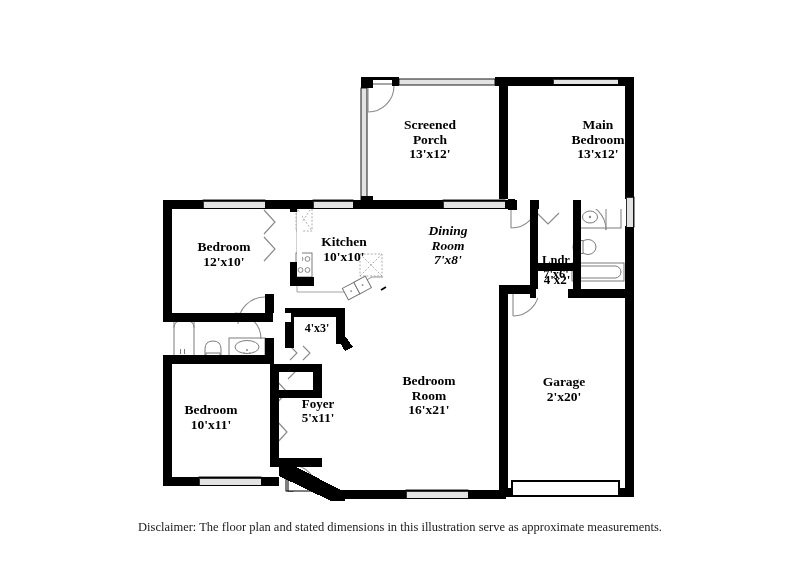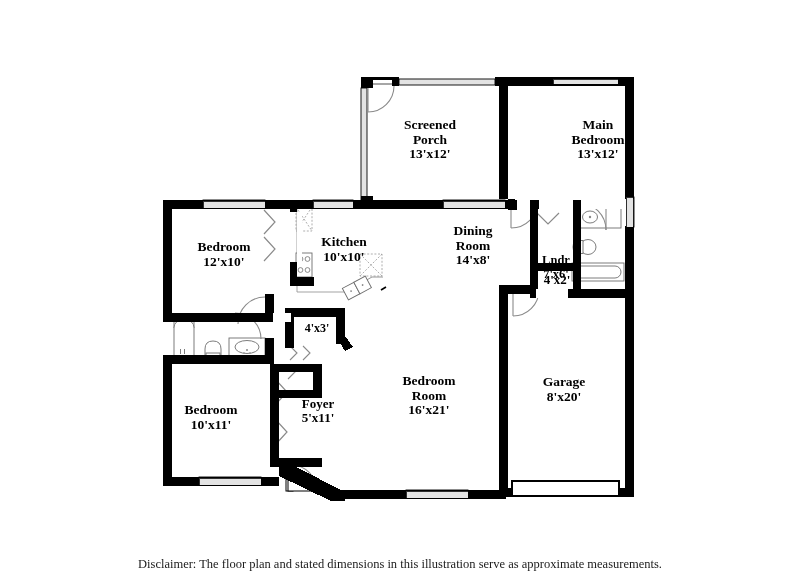--- a/index.html
+++ b/index.html
@@ -335,7 +335,7 @@
     <span class="ln">10'x10'</span>
   </div>
 
-  <div class="room-label sz-lg" style="left:473px; top:246px;">
+  <div class="room-label sz-lg" style="left:448px; top:246px;font-style:italic;">
     <span class="ln">Dining</span>
     <span class="ln">Room</span>
     <span class="ln">14'x8'</span>

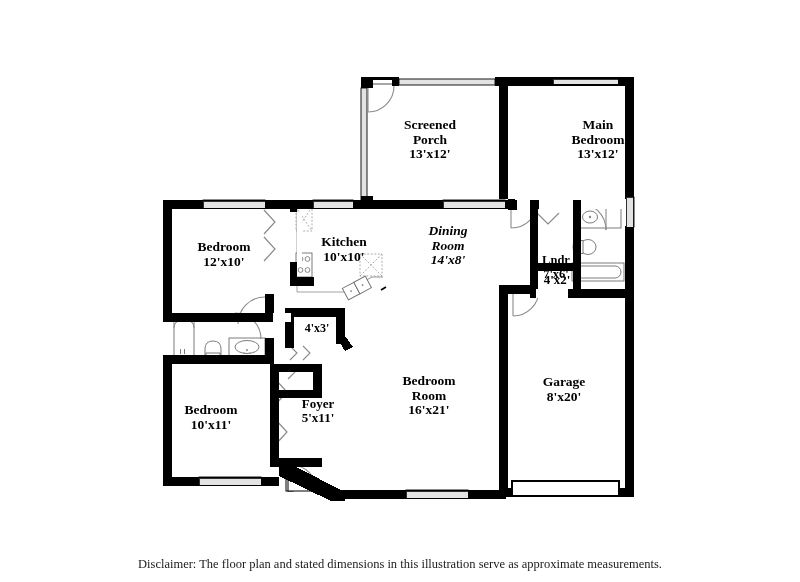--- a/index.html
+++ b/index.html
@@ -338,7 +338,7 @@
   <div class="room-label sz-lg" style="left:448px; top:246px;font-style:italic;">
     <span class="ln">Dining</span>
     <span class="ln">Room</span>
-    <span class="ln">14'x8'</span>
+    <span class="ln">7'x8'</span>
   </div>
 
   <div class="room-label sz-md" style="left:556px; top:243px;">

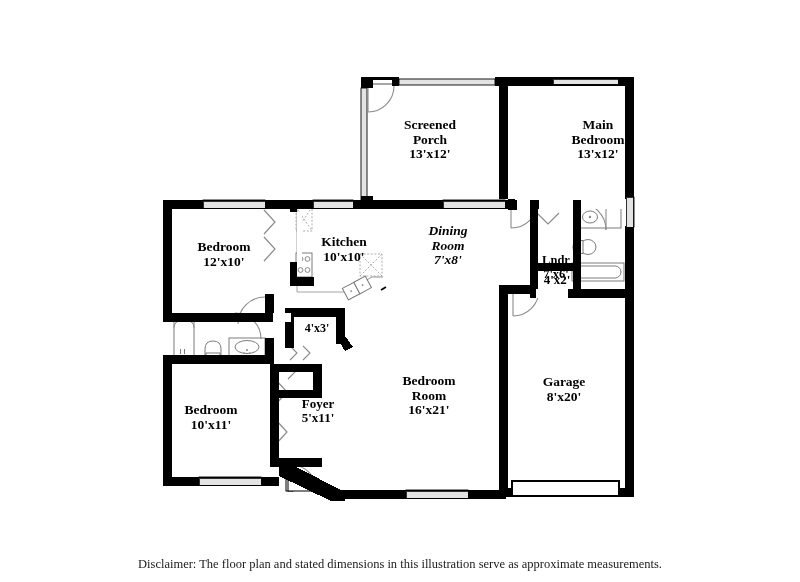--- a/index.html
+++ b/index.html
@@ -362,7 +362,7 @@
 
   <div class="room-label sz-lg" style="left:564px; top:390px;">
     <span class="ln">Garage</span>
-    <span class="ln">8'x20'</span>
+    <span class="ln">2'x20'</span>
   </div>
 
   <div class="room-label sz-lg" style="left:211px; top:418px;">

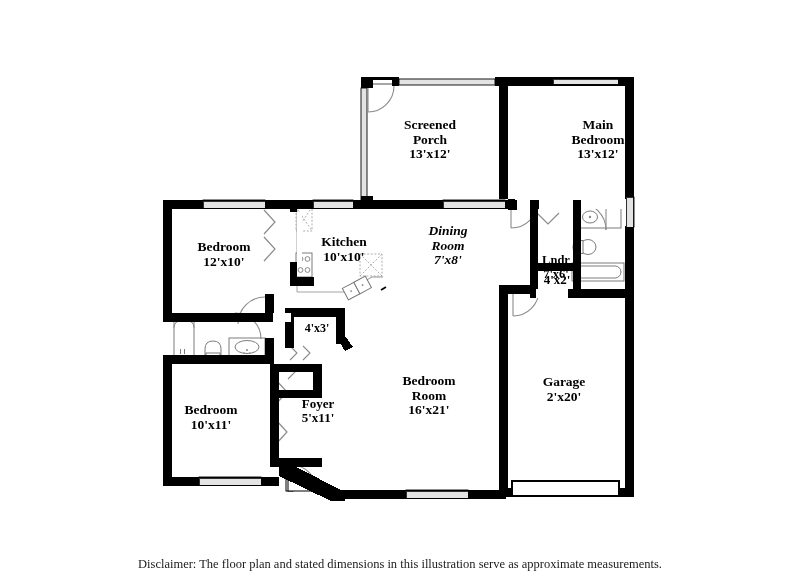--- a/index.html
+++ b/index.html
@@ -55,7 +55,7 @@
     color: #1a1a1a;
     line-height: 1.45;
   }
-  #disclaimer .dline { display: block; margin-top: 37px; }
+  #disclaimer .dline { display: block; }
 </style>
 </head>
 <body>

